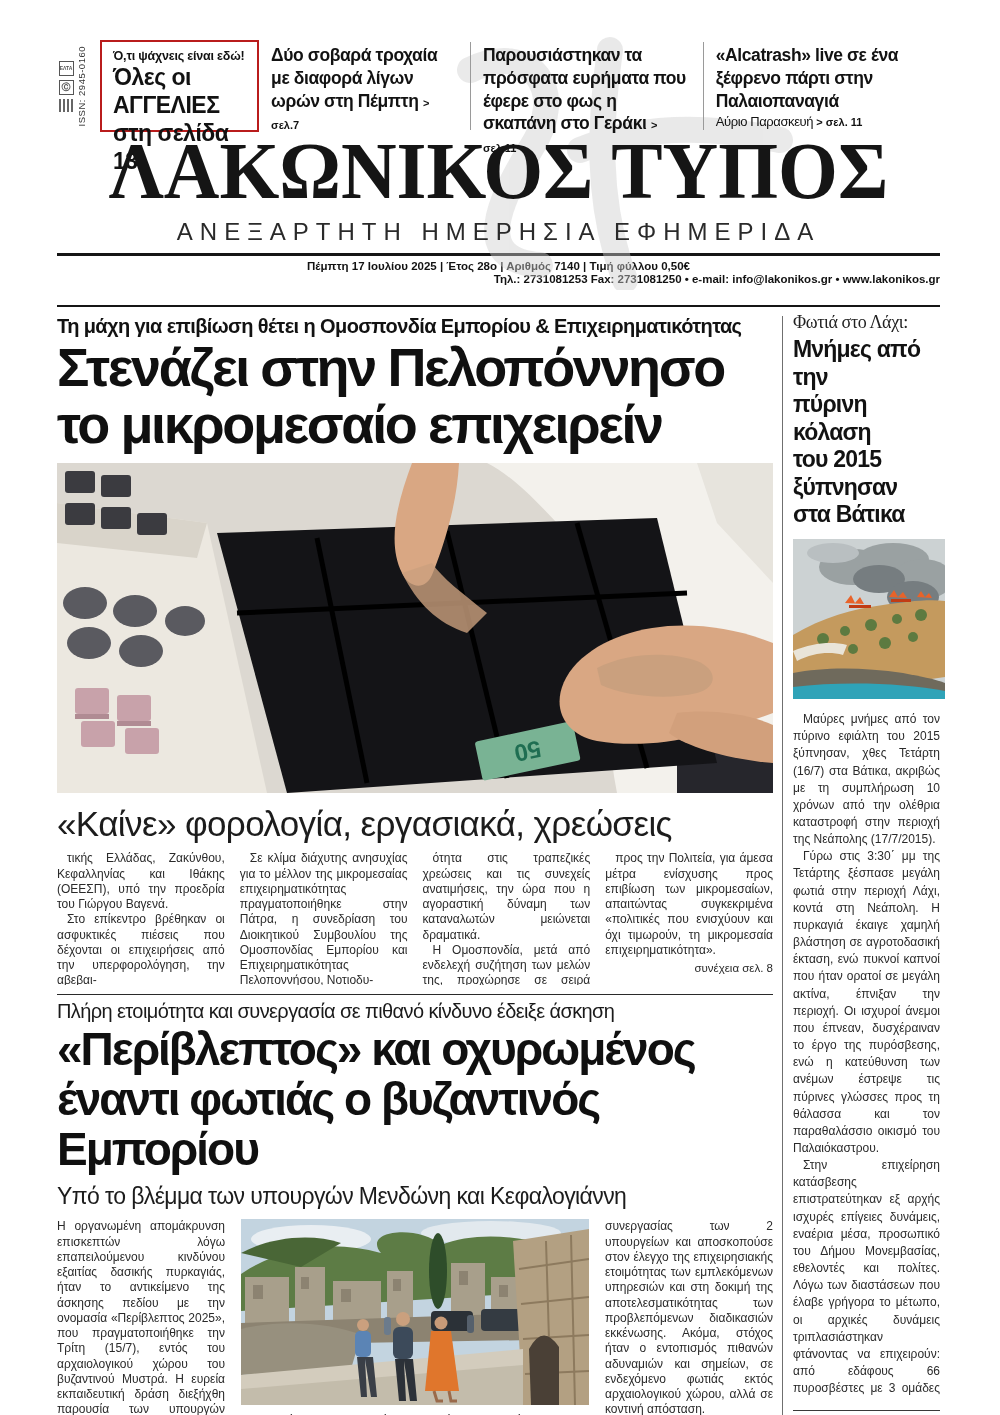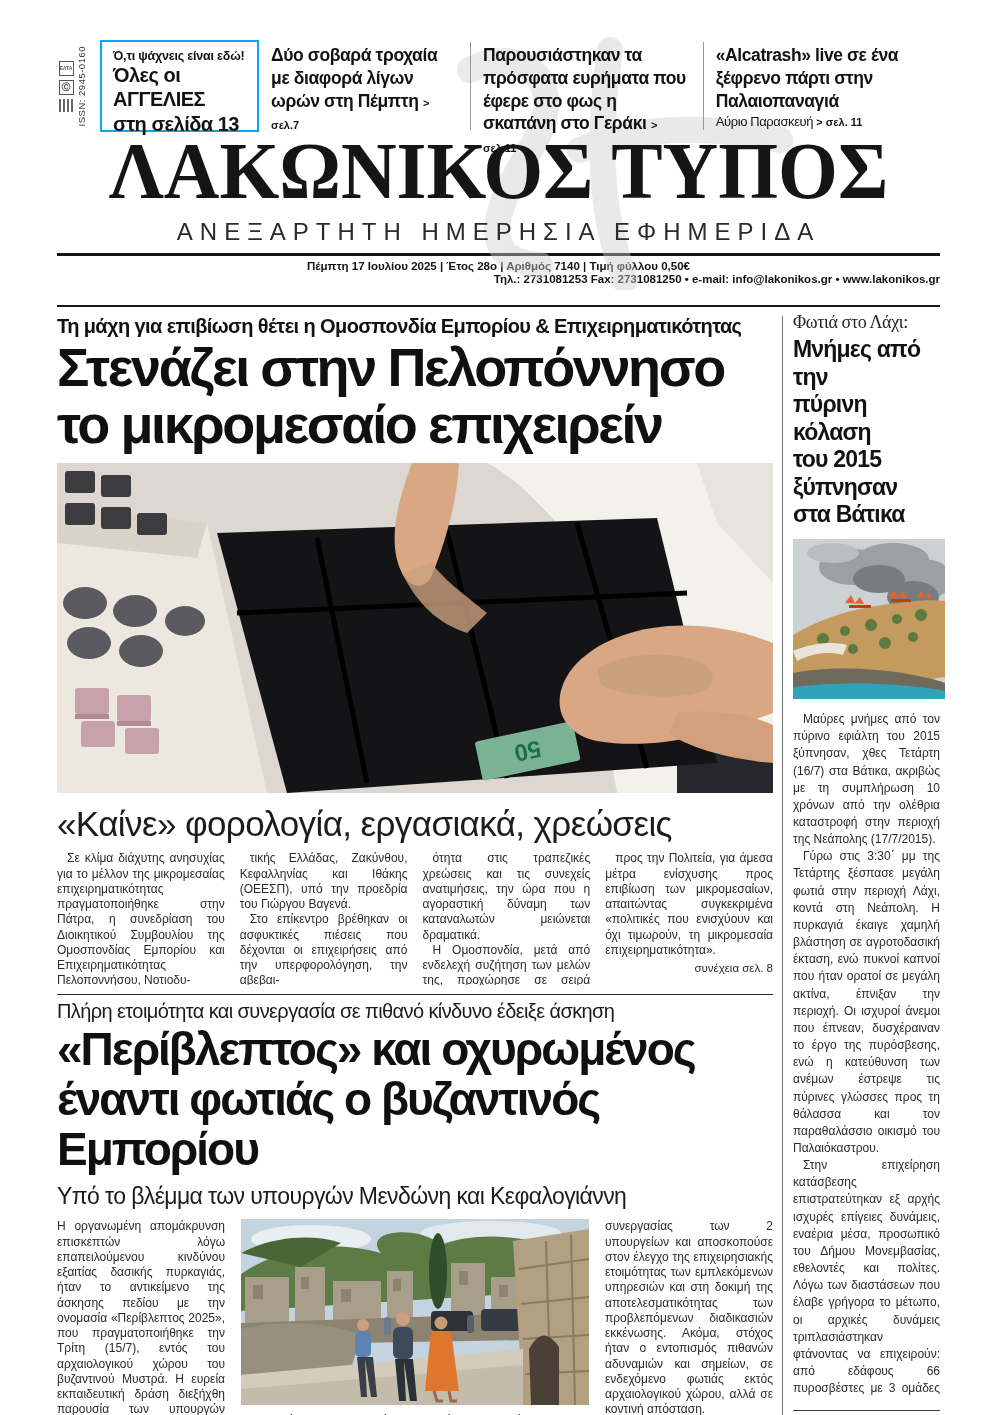--- a/index.html
+++ b/index.html
@@ -16,7 +16,7 @@
                 display:flex; align-items:center; justify-content:center; font-weight:bold; }
   .elta-glyph.bars { background:repeating-linear-gradient(90deg,#666 0 2px,#fff 2px 4px); border:none; height:13px; }
   .issn-text { writing-mode:vertical-rl; transform:rotate(180deg); font-size:9.5px; color:#333; letter-spacing:.5px; }
-  .ad-box { border:2px solid #0ea5e9; padding:7px 11px 6px; width:172px; }
+  .ad-box { border:2px solid #b91c1c; padding:7px 11px 6px; width:172px; }
   .ad-box .l1 { font-size:12.5px; font-weight:bold; letter-spacing:-0.2px; }
   .ad-box .l2, .ad-box .l3 { font-size:20px; font-weight:bold; letter-spacing:-0.5px; line-height:1.22; }
   .teaser { font-size:17.5px; font-weight:bold; line-height:1.3; letter-spacing:-0.4px; padding-top:4px; }

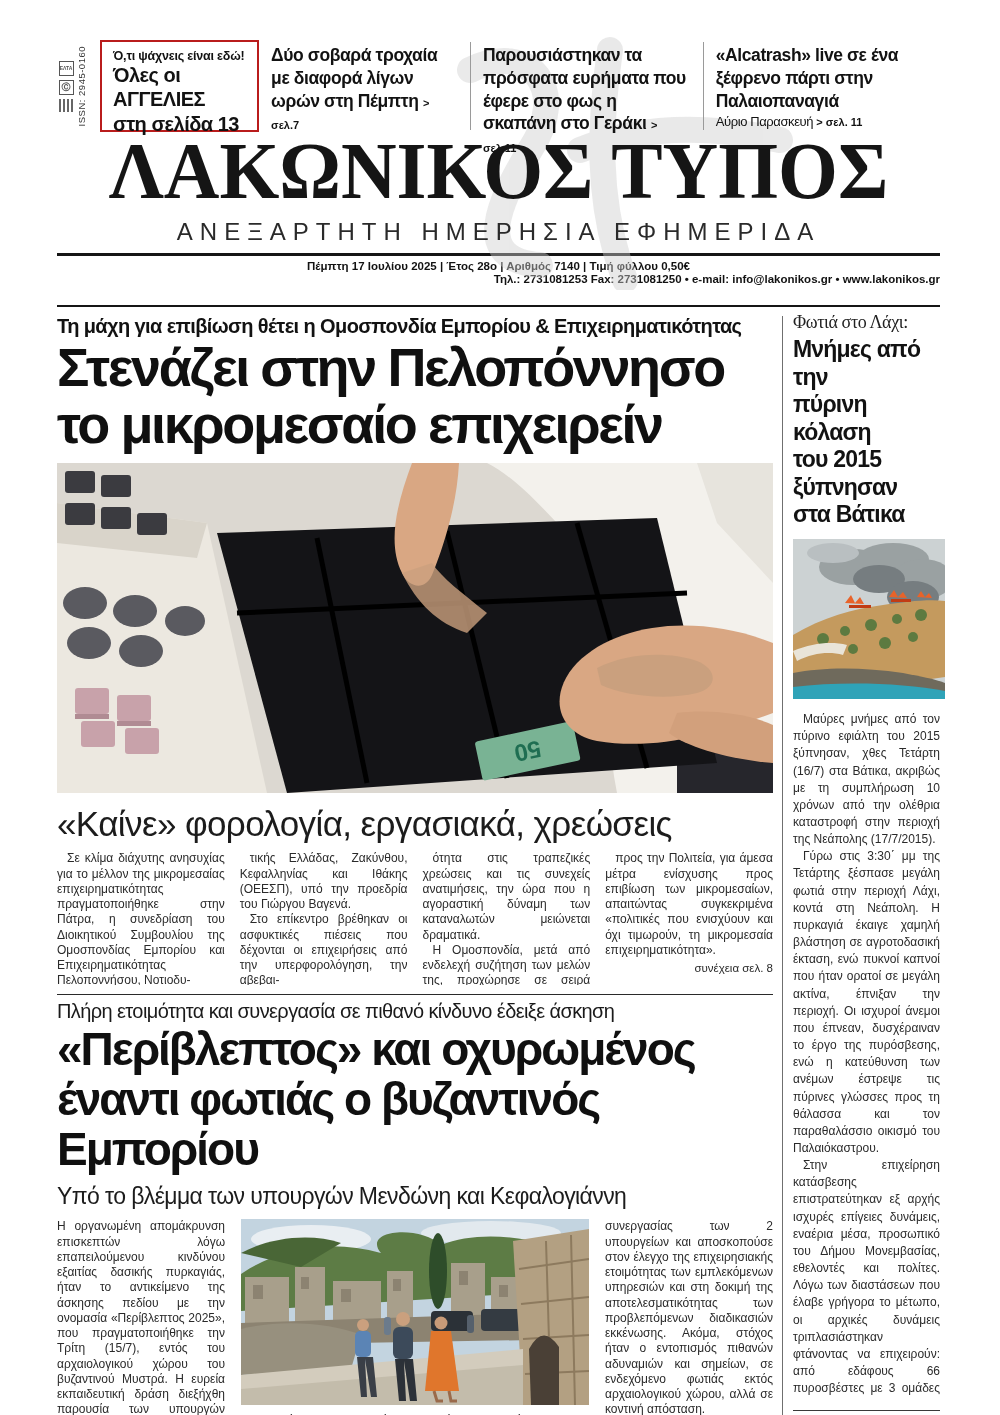--- a/index.html
+++ b/index.html
@@ -18,7 +18,7 @@
   .issn-text { writing-mode:vertical-rl; transform:rotate(180deg); font-size:9.5px; color:#333; letter-spacing:.5px; }
   .ad-box { border:2px solid #b91c1c; padding:7px 11px 6px; width:172px; }
   .ad-box .l1 { font-size:12.5px; font-weight:bold; letter-spacing:-0.2px; }
-  .ad-box .l2, .ad-box .l3 { font-size:20px; font-weight:bold; letter-spacing:-0.5px; line-height:1.22; }
+  .ad-box .l2, .ad-box .l3 { font-size:23px; font-weight:bold; letter-spacing:-0.5px; line-height:1.22; }
   .teaser { font-size:17.5px; font-weight:bold; line-height:1.3; letter-spacing:-0.4px; padding-top:4px; }
   .teaser .pg { font-size:11px; font-weight:bold; letter-spacing:0; }
   .teaser .sub { display:block; font-size:13px; font-weight:400; margin-top:2px; }

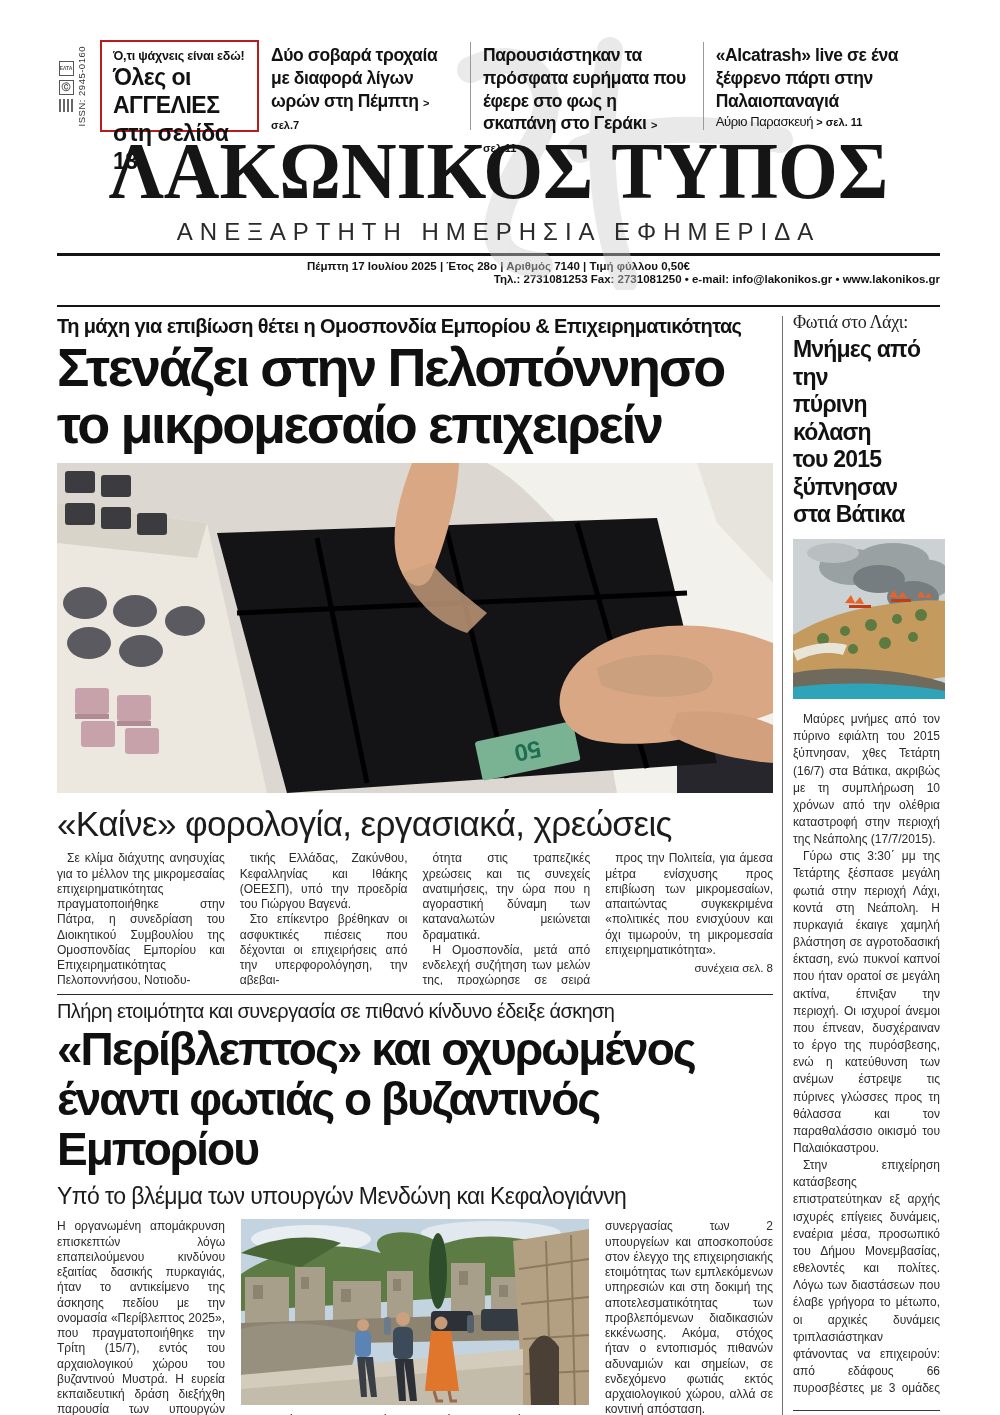--- a/index.html
+++ b/index.html
@@ -218,11 +218,11 @@
 
           <div class="body-grid">
             <div class="colcell">
-              <p>Σε κλίμα διάχυτης ανησυχίας για το μέλλον της μικρομεσαίας επιχειρηματικότητας πραγματοποιήθηκε στην Πάτρα, η συνεδρίαση του Διοικητικού Συμβουλίου της Ομοσπονδίας Εμπορίου και Επιχειρηματικότητας Πελοποννήσου, Νοτιοδυ-</p>
-            </div>
-            <div class="colcell">
               <p>τικής Ελλάδας, Ζακύνθου, Κεφαλληνίας και Ιθάκης (ΟΕΕΣΠ), υπό την προεδρία του Γιώργου Βαγενά.</p>
               <p>Στο επίκεντρο βρέθηκαν οι ασφυκτικές πιέσεις που δέχονται οι επιχειρήσεις από την υπερφορολόγηση, την αβεβαι-</p>
+            </div>
+            <div class="colcell">
+              <p>Σε κλίμα διάχυτης ανησυχίας για το μέλλον της μικρομεσαίας επιχειρηματικότητας πραγματοποιήθηκε στην Πάτρα, η συνεδρίαση του Διοικητικού Συμβουλίου της Ομοσπονδίας Εμπορίου και Επιχειρηματικότητας Πελοποννήσου, Νοτιοδυ-</p>
             </div>
             <div class="colcell">
               <p>ότητα στις τραπεζικές χρεώσεις και τις συνεχείς ανατιμήσεις, την ώρα που η αγοραστική δύναμη των καταναλωτών μειώνεται δραματικά.</p>

